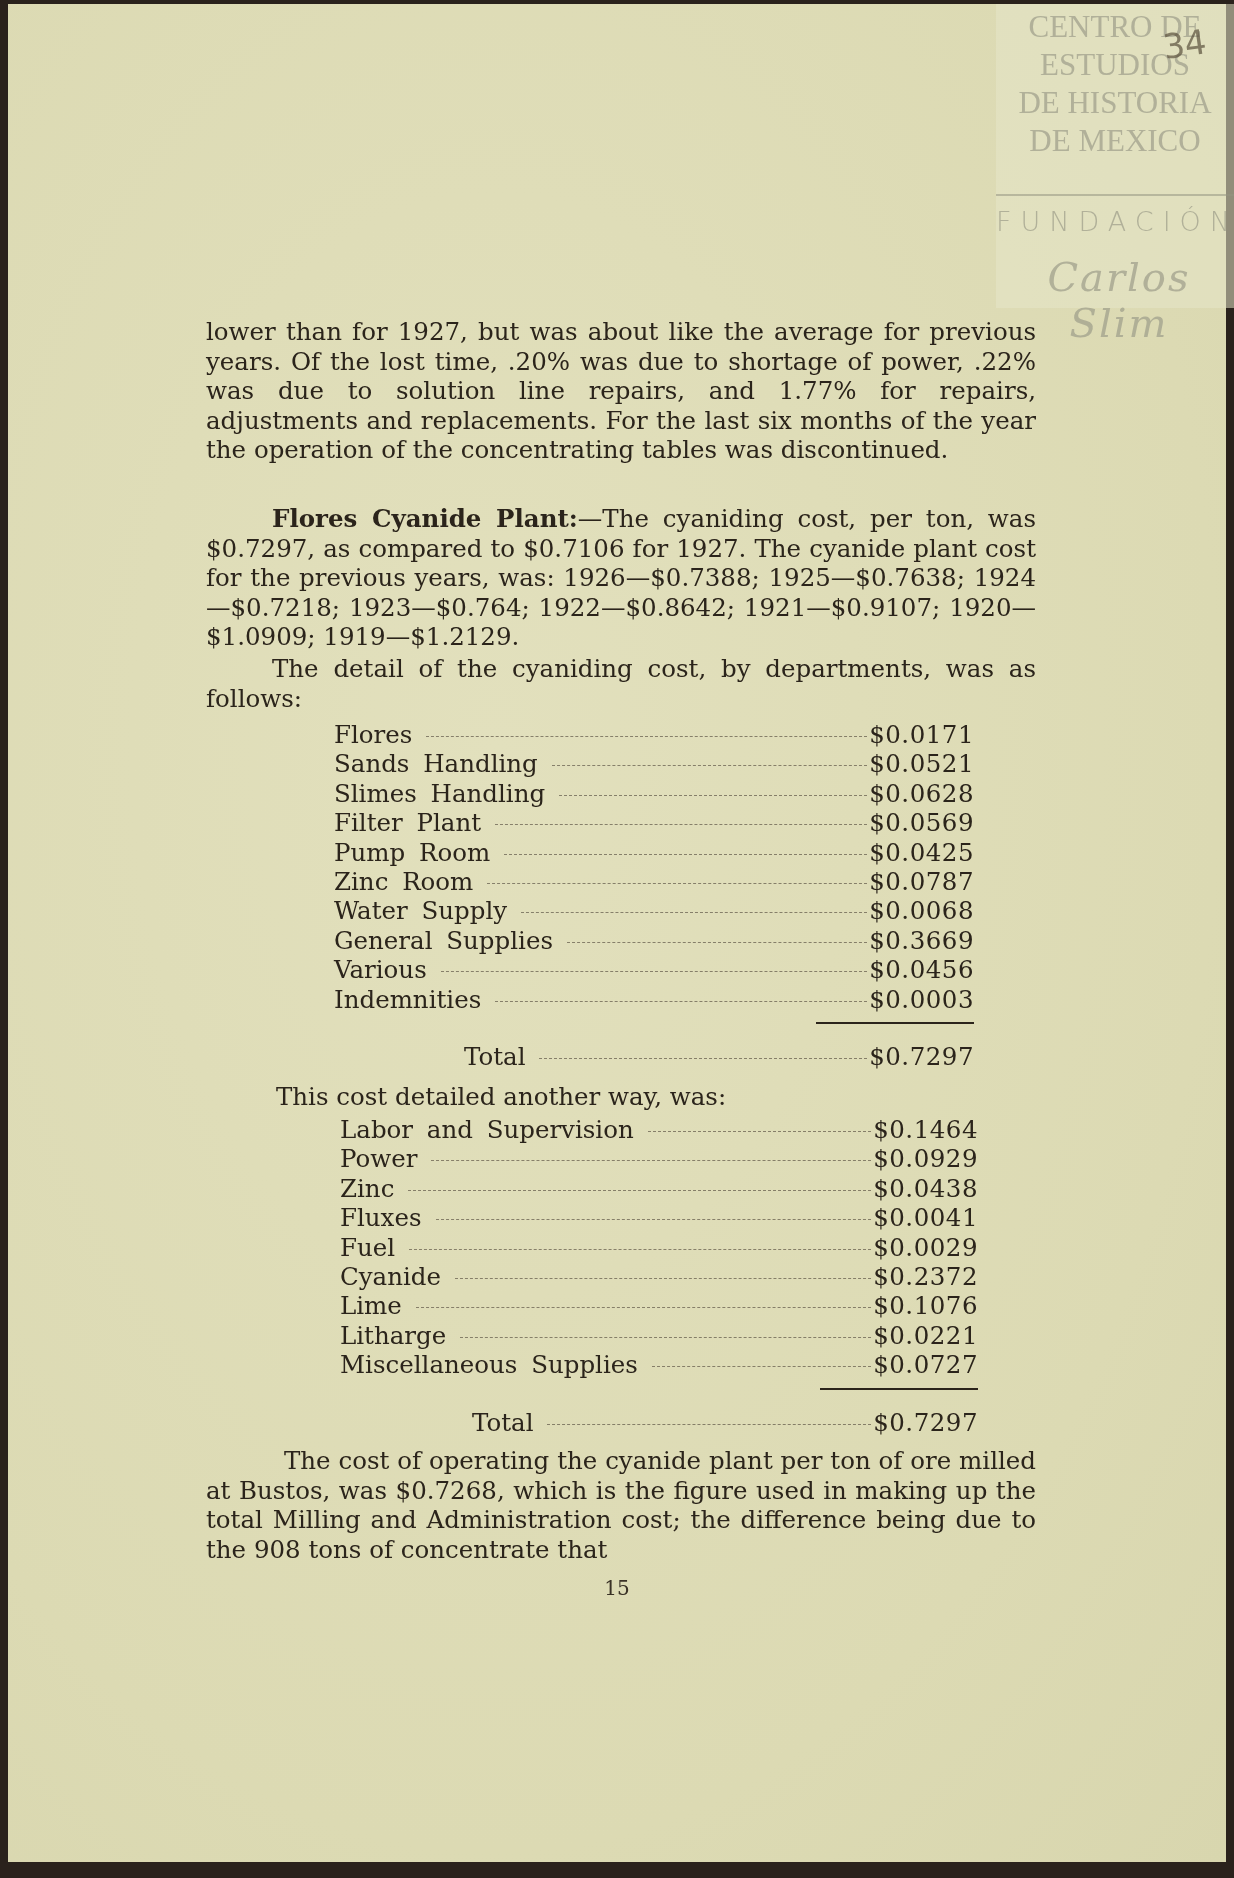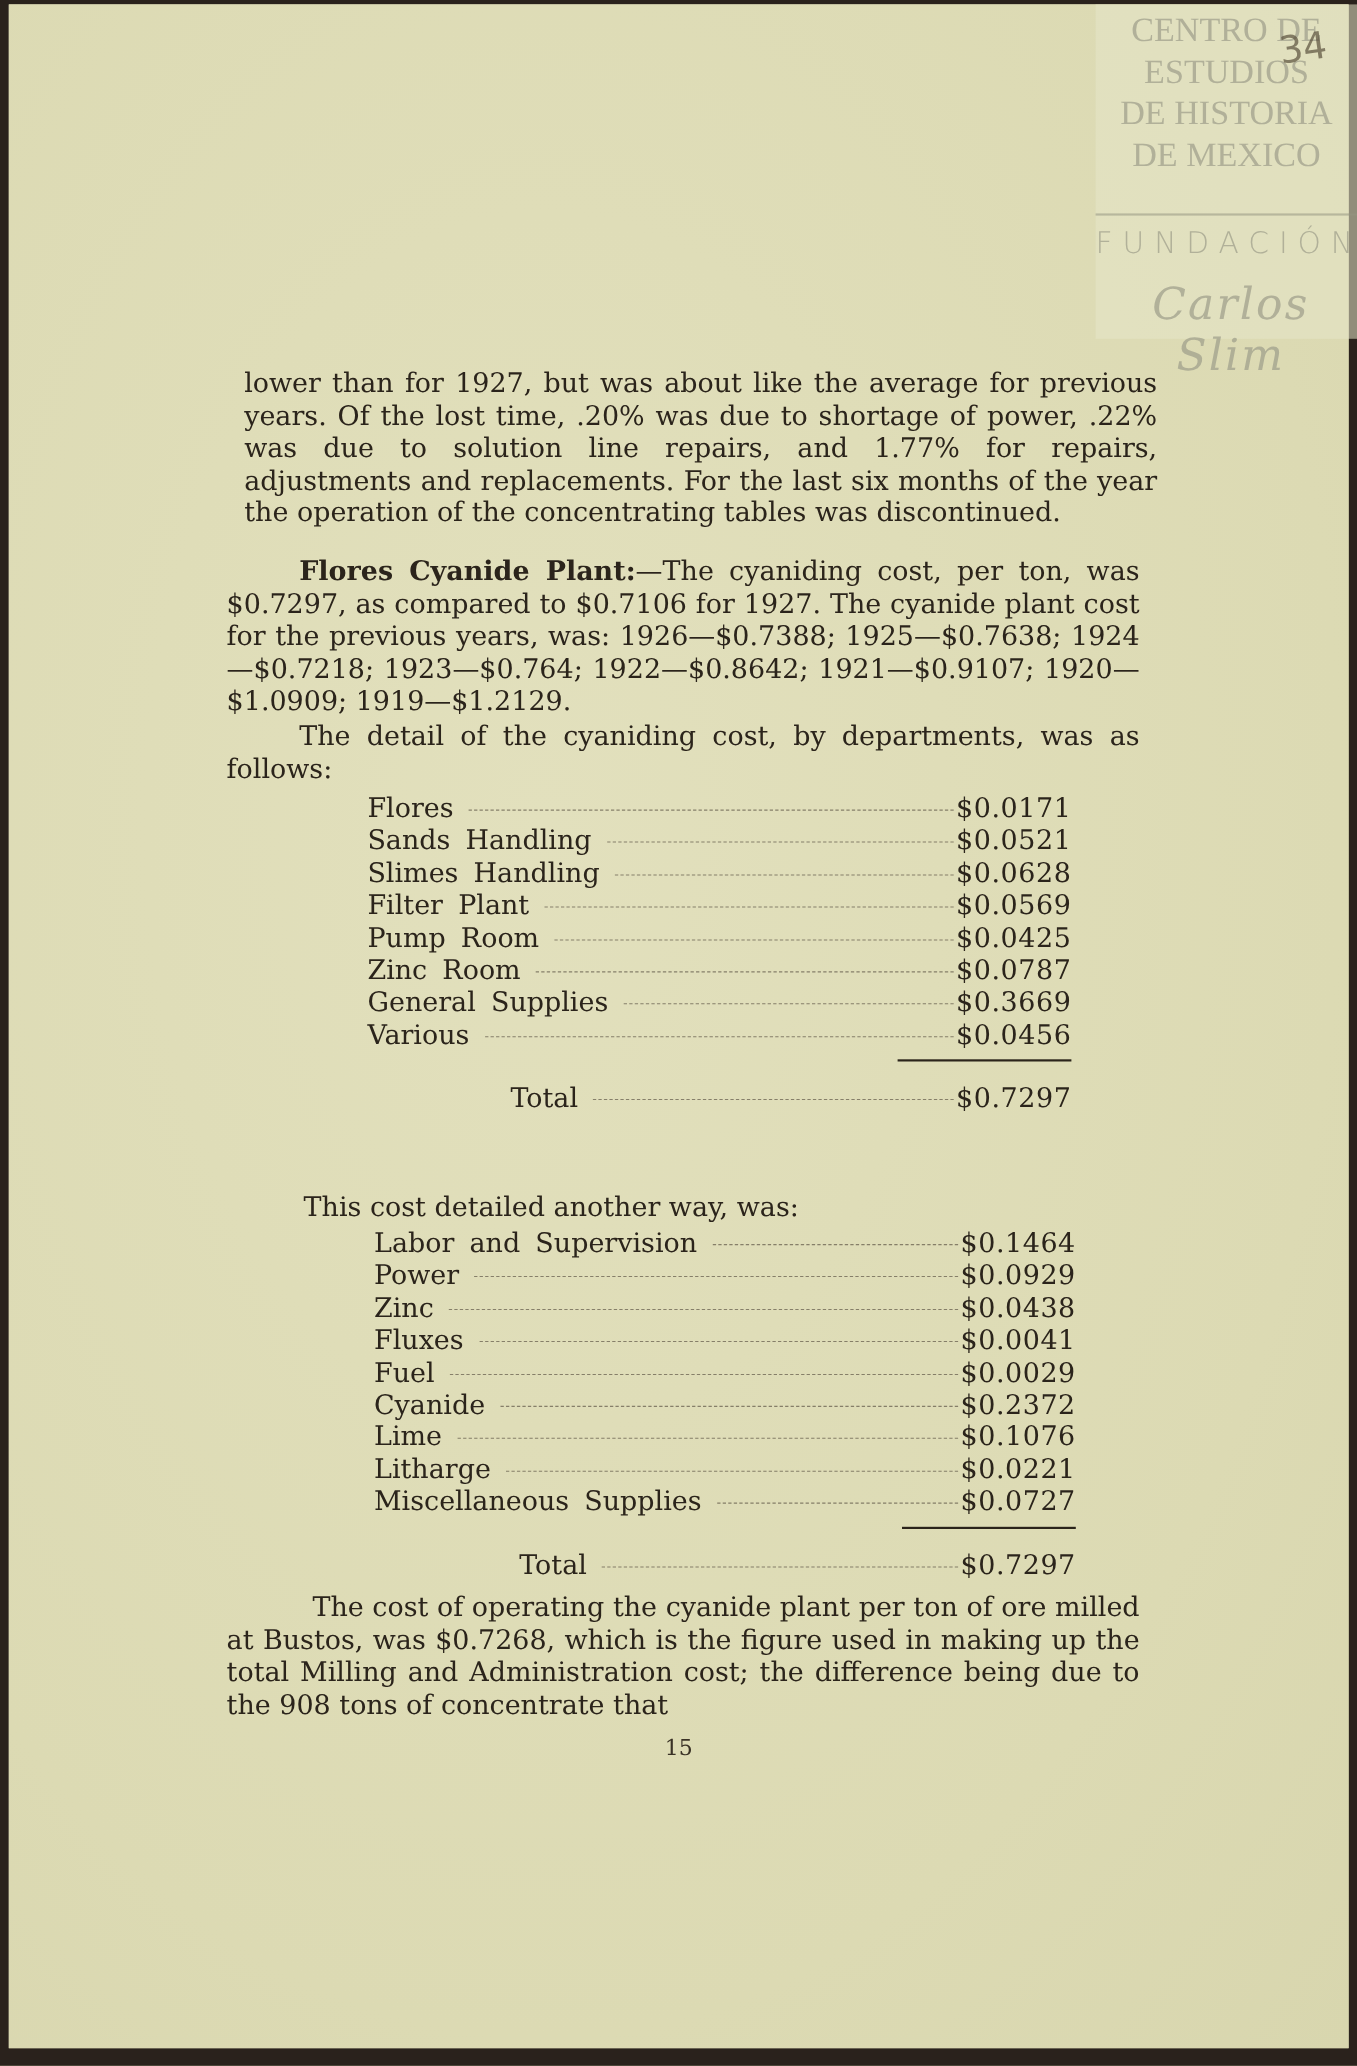--- a/index.html
+++ b/index.html
@@ -151,7 +151,7 @@
 
   <div class="handwritten">34</div>
 
-  <p class="body-text para-a" style="margin:16px">lower than for 1927, but was about like the average for previous years. Of the lost time, .20% was due to shortage of power, .22% was due to solution line repairs, and 1.77% for repairs, adjustments and replacements. For the last six months of the year the operation of the concentrating tables was discontinued.</p>
+  <p class="body-text para-a" style="margin:0">lower than for 1927, but was about like the average for previous years. Of the lost time, .20% was due to shortage of power, .22% was due to solution line repairs, and 1.77% for repairs, adjustments and replacements. For the last six months of the year the operation of the concentrating tables was discontinued.</p>
 
   <p class="body-text para-b" style="margin:0"><b>Flores Cyanide Plant:</b><span>—The cyaniding cost, per ton, was $0.7297, as compared to $0.7106 for 1927. The cyanide plant cost for the previous years, was: 1926—$0.7388; 1925—$0.7638; 1924—$0.7218; 1923—$0.764; 1922—$0.8642; 1921—$0.9107; 1920—$1.0909; 1919—$1.2129.</span></p>
 

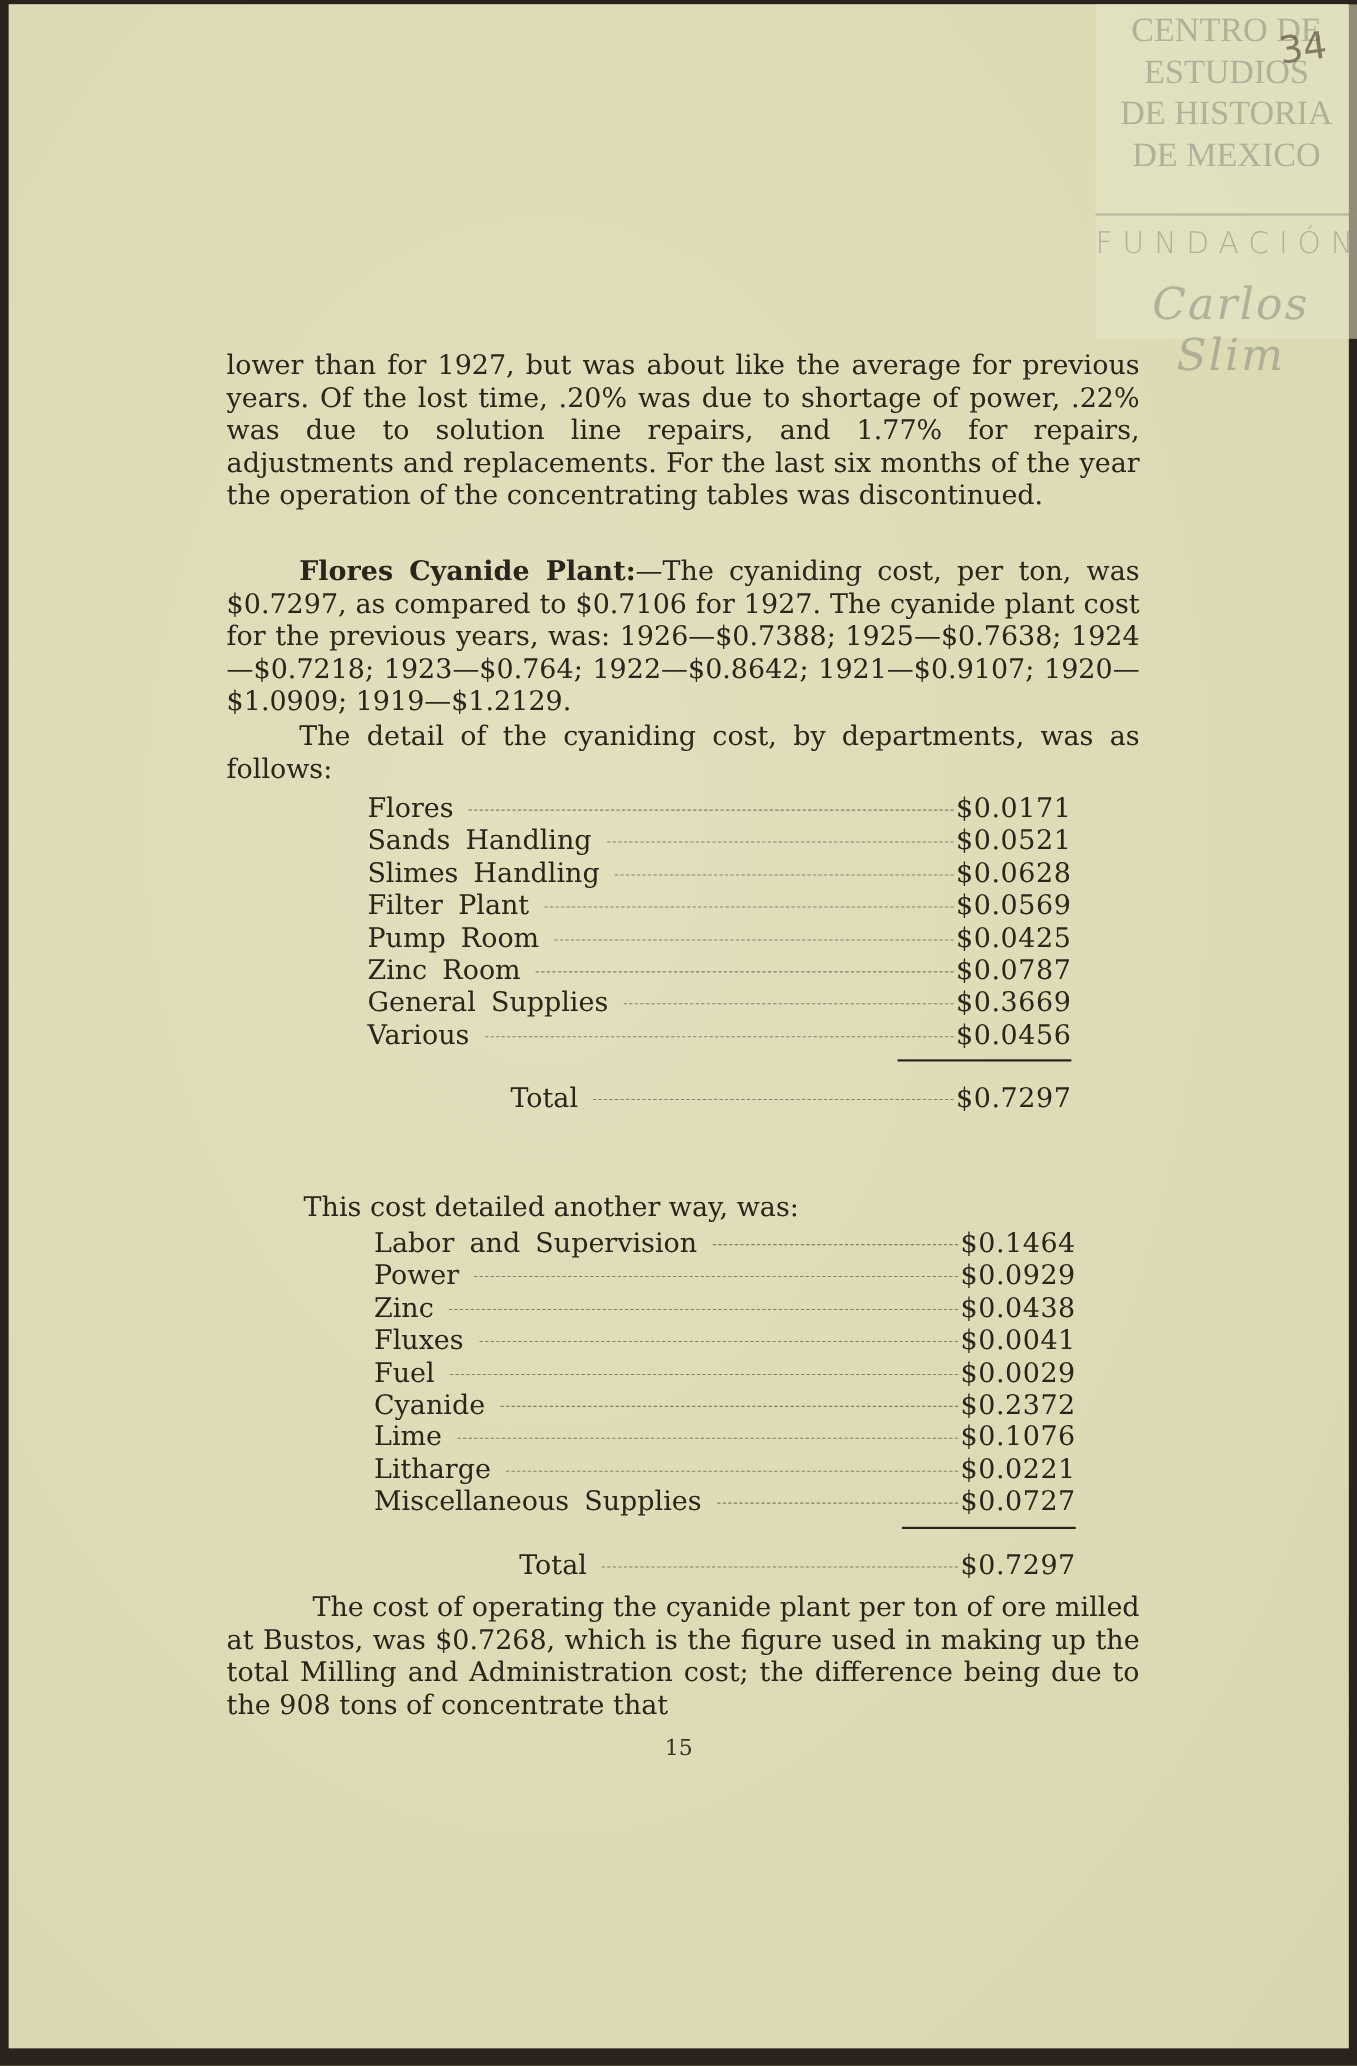--- a/index.html
+++ b/index.html
@@ -189,6 +189,11 @@
         <span class="amount">$0.0787</span>
       </div>
     <div class="row">
+        <span class="label">Water Supply</span>
+        <span class="leader"></span>
+        <span class="amount">$0.0068</span>
+      </div>
+    <div class="row">
         <span class="label">General Supplies</span>
         <span class="leader"></span>
         <span class="amount">$0.3669</span>

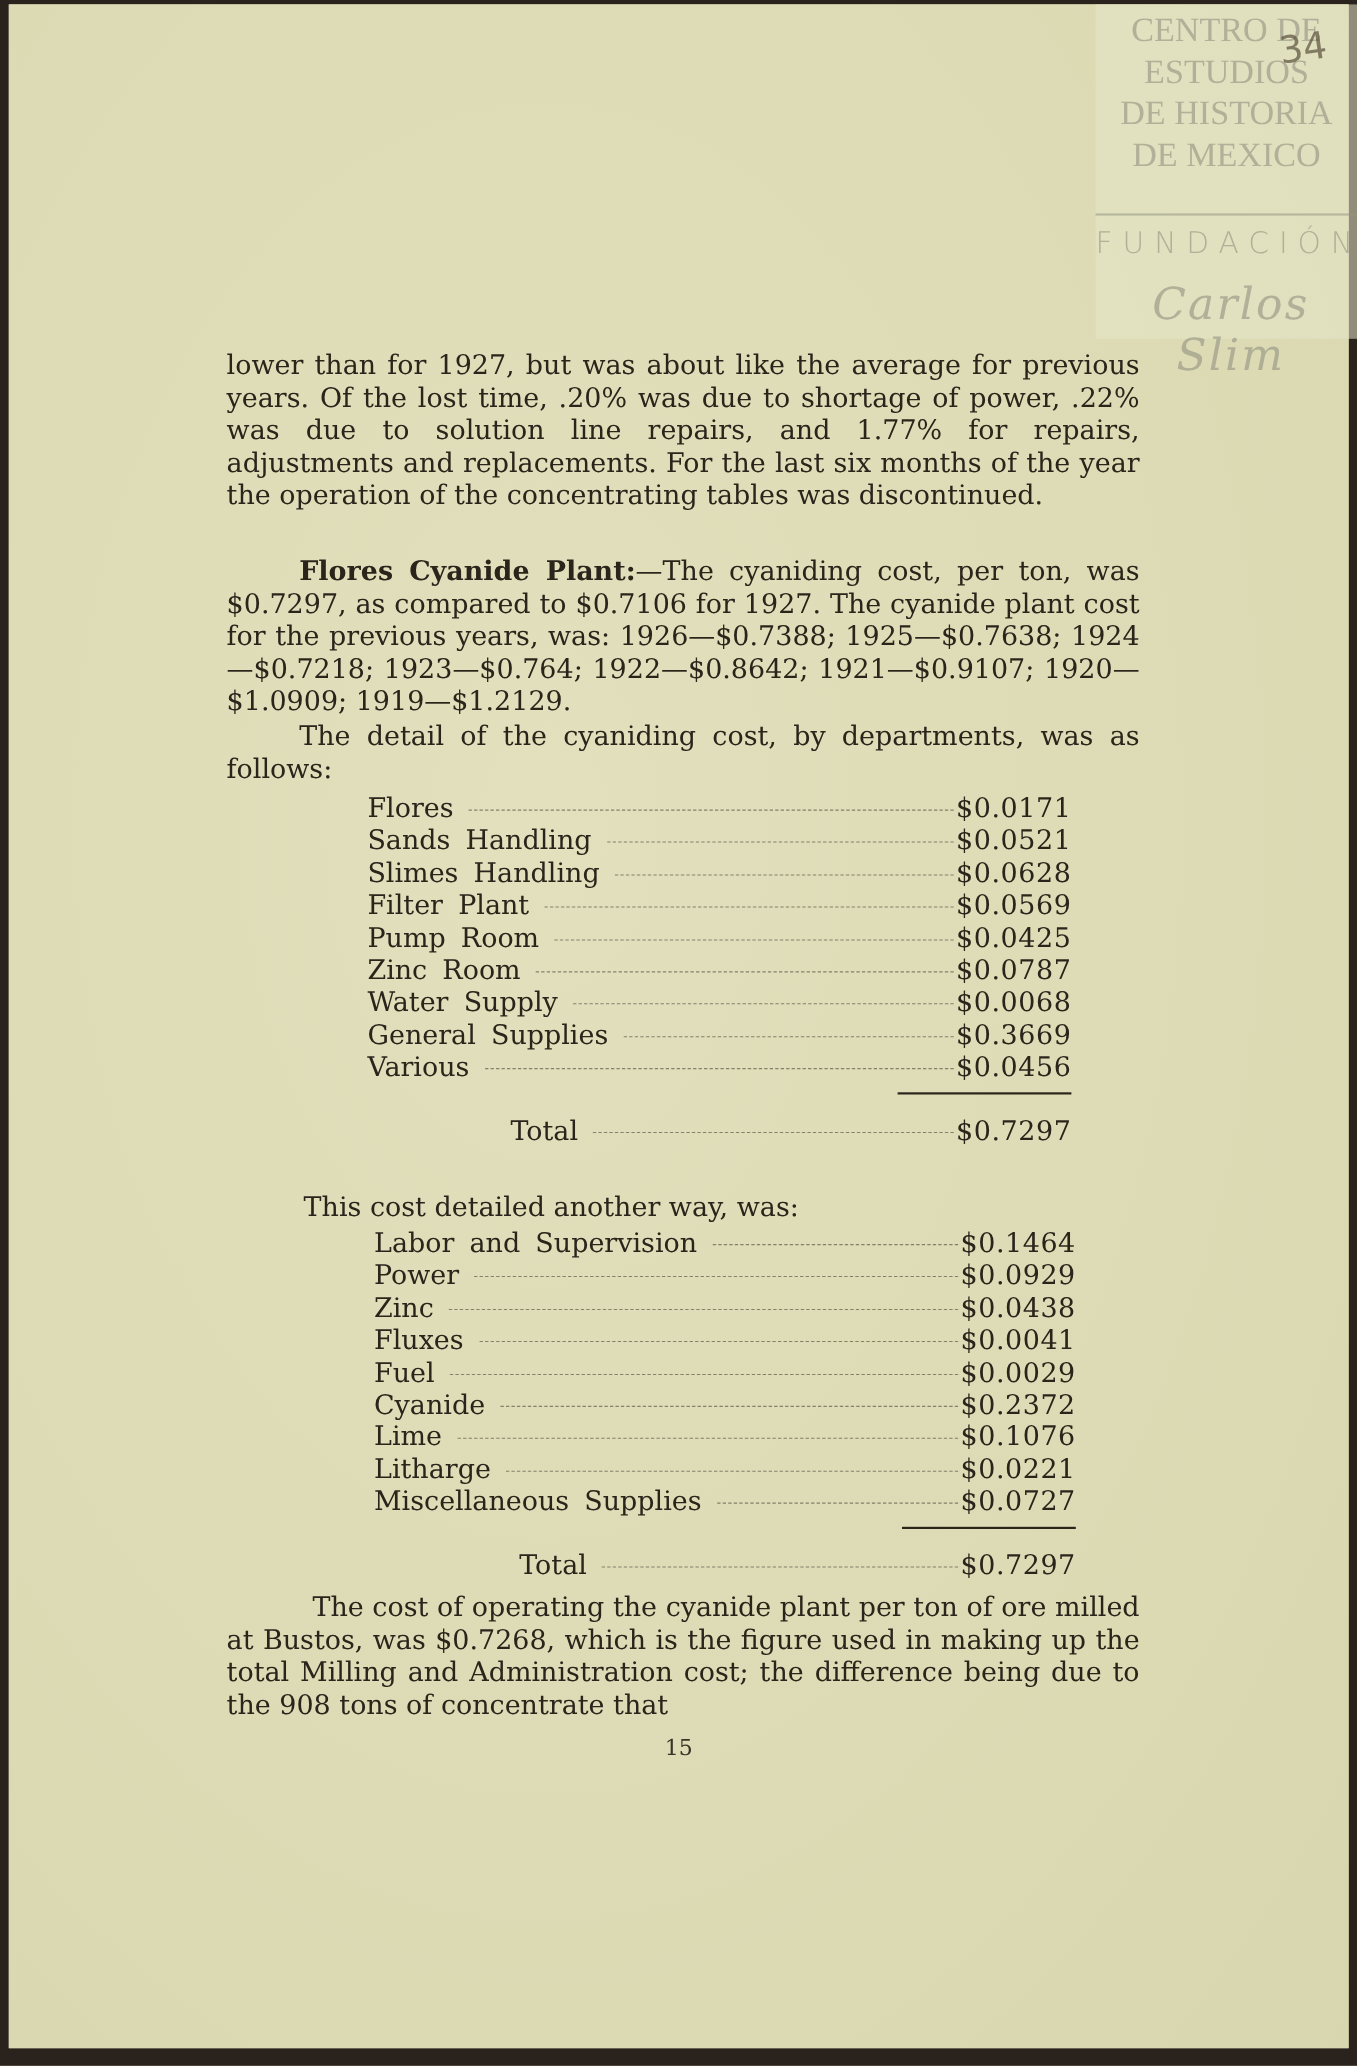--- a/index.html
+++ b/index.html
@@ -203,6 +203,11 @@
         <span class="leader"></span>
         <span class="amount">$0.0456</span>
       </div>
+    <div class="row">
+        <span class="label">Indemnities</span>
+        <span class="leader"></span>
+        <span class="amount">$0.0003</span>
+      </div>
     <div class="rule-row">
         <div class="rule"></div>
       </div>

